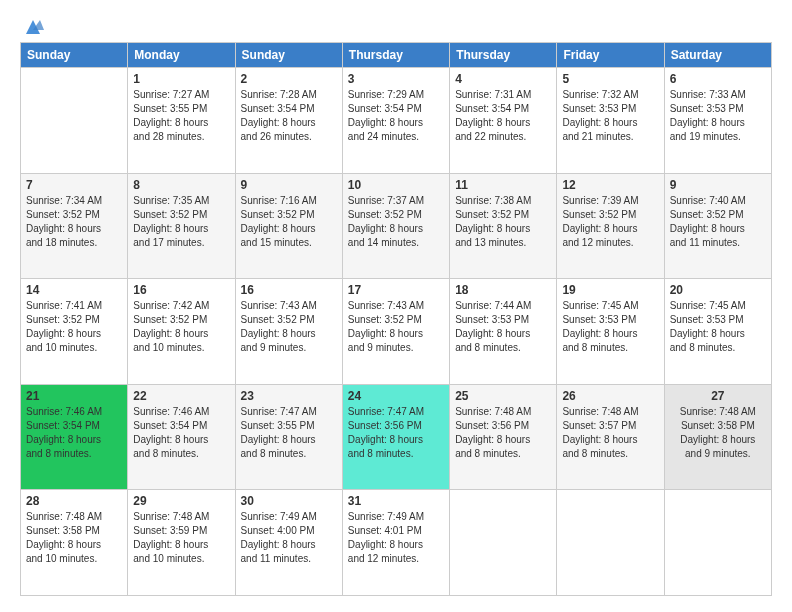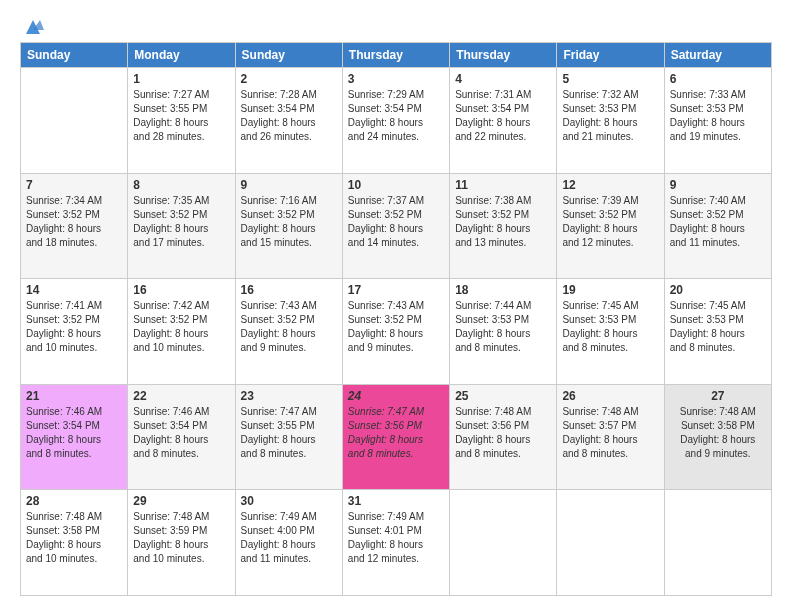--- a/index.html
+++ b/index.html
@@ -279,7 +279,7 @@
           </td>
         </tr>
         <tr>
-          <td style="background-color: #f0abfc;">
+          <td style="background-color: #22c55e;">
             <span class="day-number">21</span>
             <div class="day-info" style="white-space: pre-line;">Sunrise: 7:46 AM
 Sunset: 3:54 PM

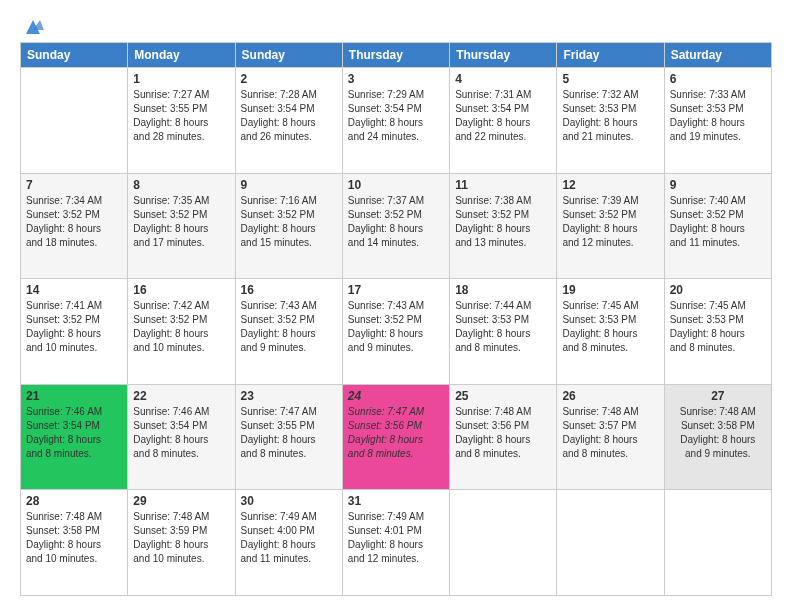--- a/index.html
+++ b/index.html
@@ -300,7 +300,7 @@
 Daylight: 8 hours
 and 8 minutes.</div>
           </td>
-          <td style="background-color: #ec4899; font-style: italic;">
+          <td style="background-color: #5eead4;">
             <span class="day-number">24</span>
             <div class="day-info" style="white-space: pre-line;">Sunrise: 7:47 AM
 Sunset: 3:56 PM

